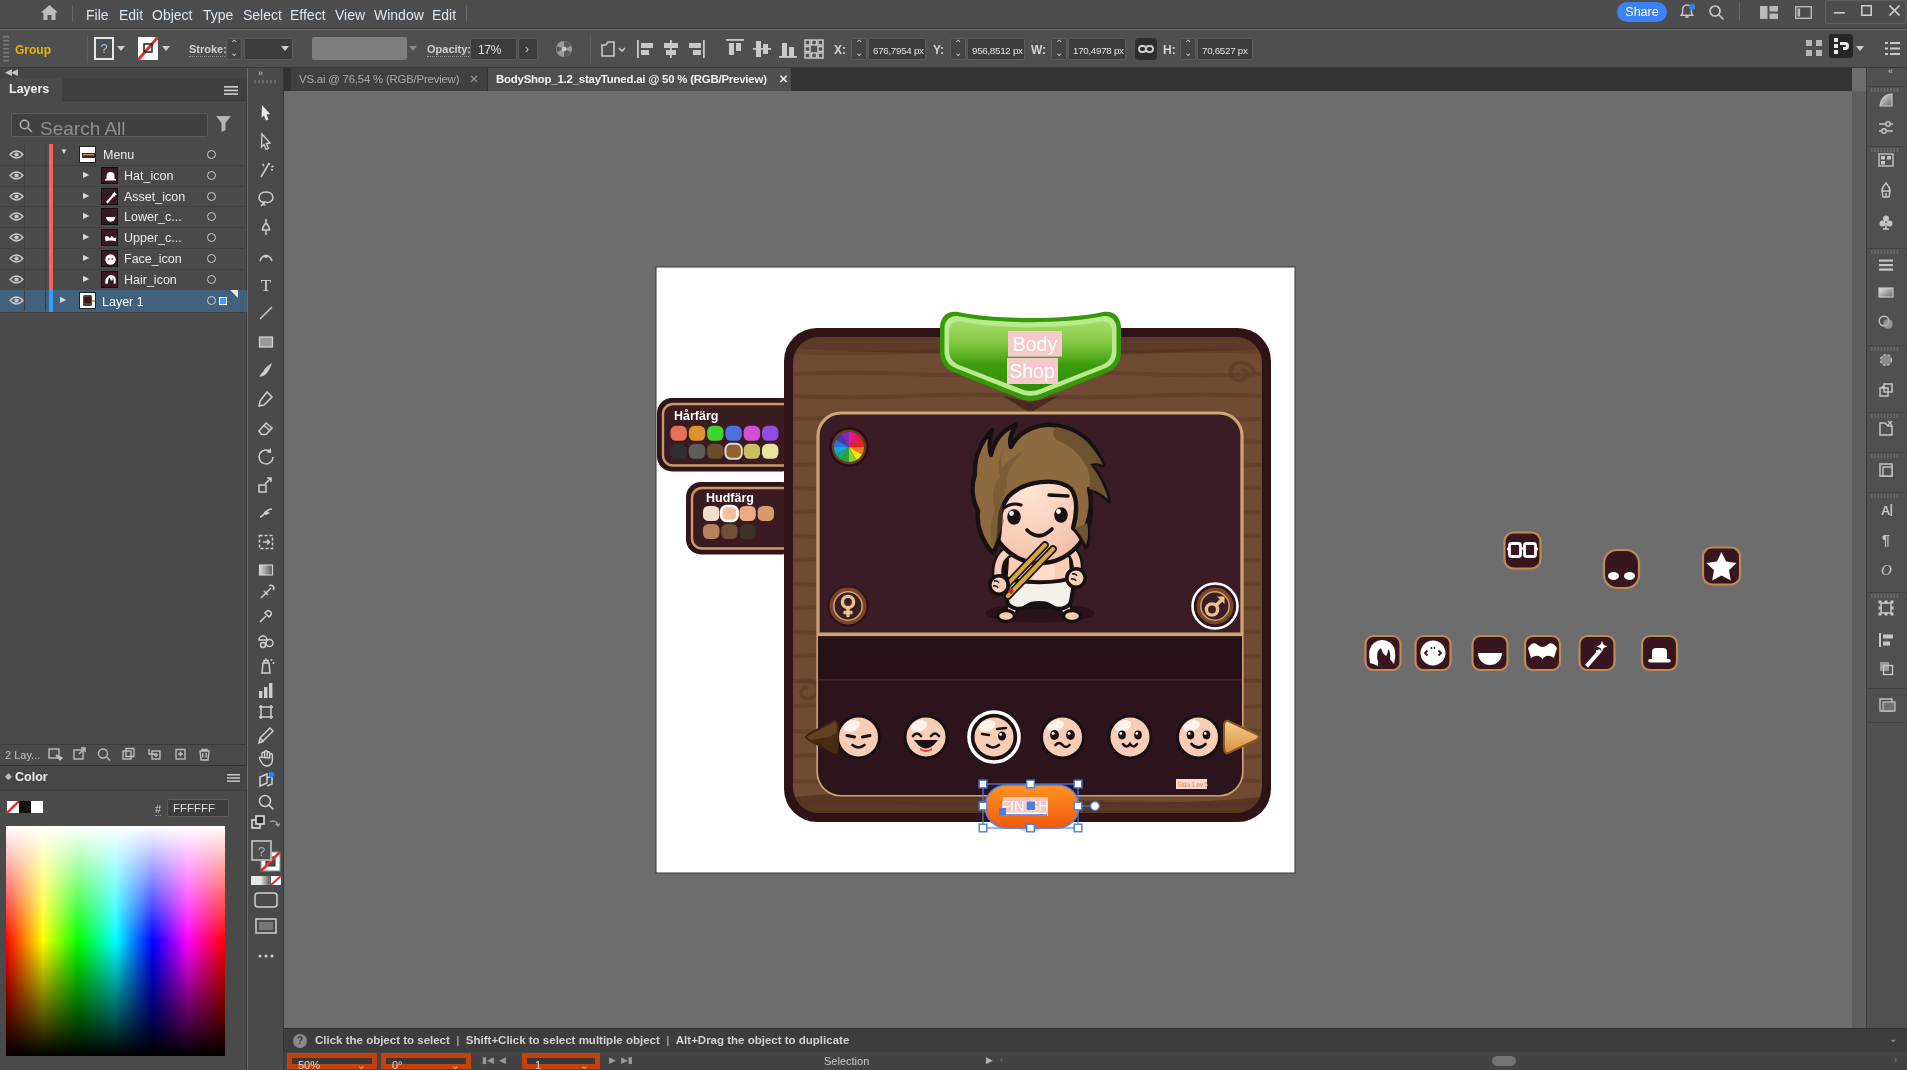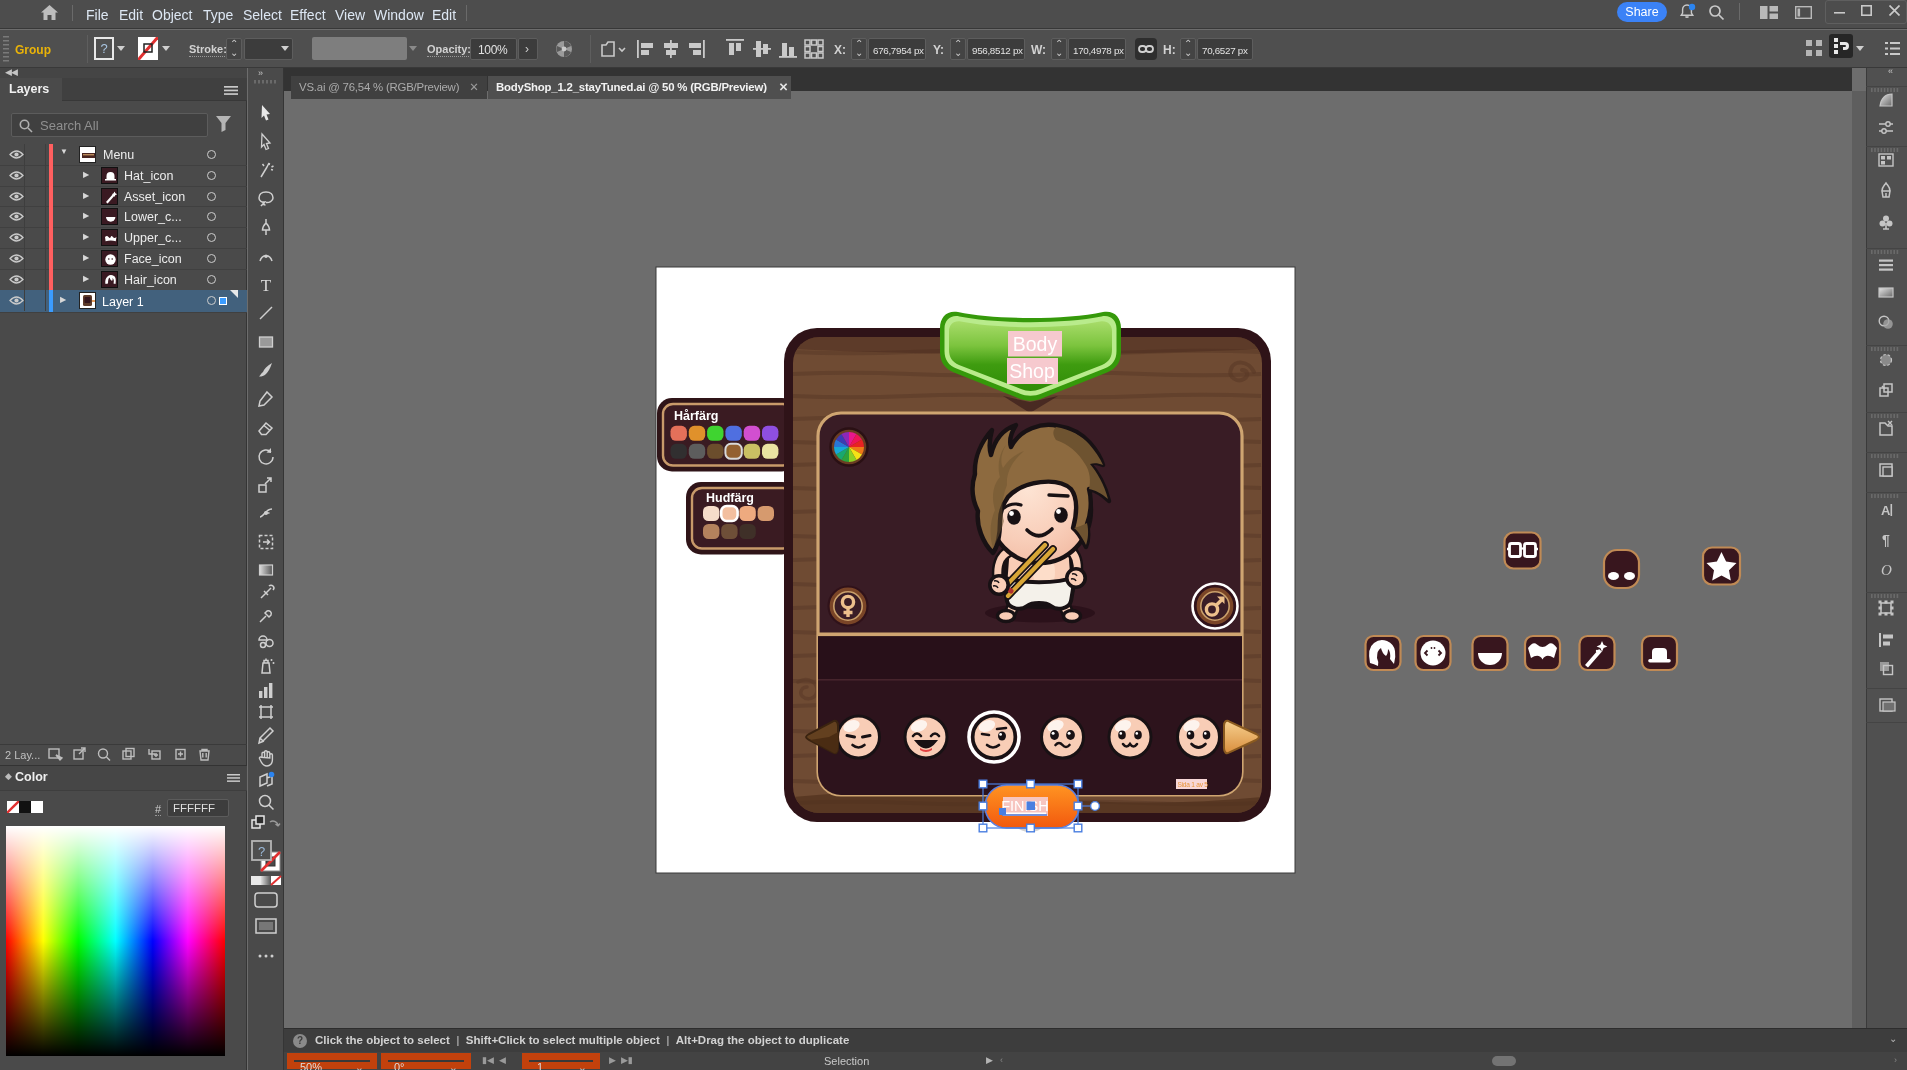--- a/index.html
+++ b/index.html
@@ -388,7 +388,7 @@
       </svg>
     </div>
     <div class="clabel dotted" style="left:427px;font-weight:bold;font-size:11px;">Opacity:</div>
-    <div class="cbox" style="left:470px;width:47px;padding:4px 0 0 7px;">100%</div>
+    <div class="cbox" style="left:470px;width:47px;padding:4px 0 0 7px;">17%</div>
     <div class="cbox" style="left:518px;width:20px;color:#ccc;padding:3px 0 0 6px;">›</div>
     <svg class="abs" style="left:555px;top:10px;" width="18" height="18" viewBox="0 0 18 18">
       <circle cx="9" cy="9" r="8" fill="#9b9b9b"></circle>

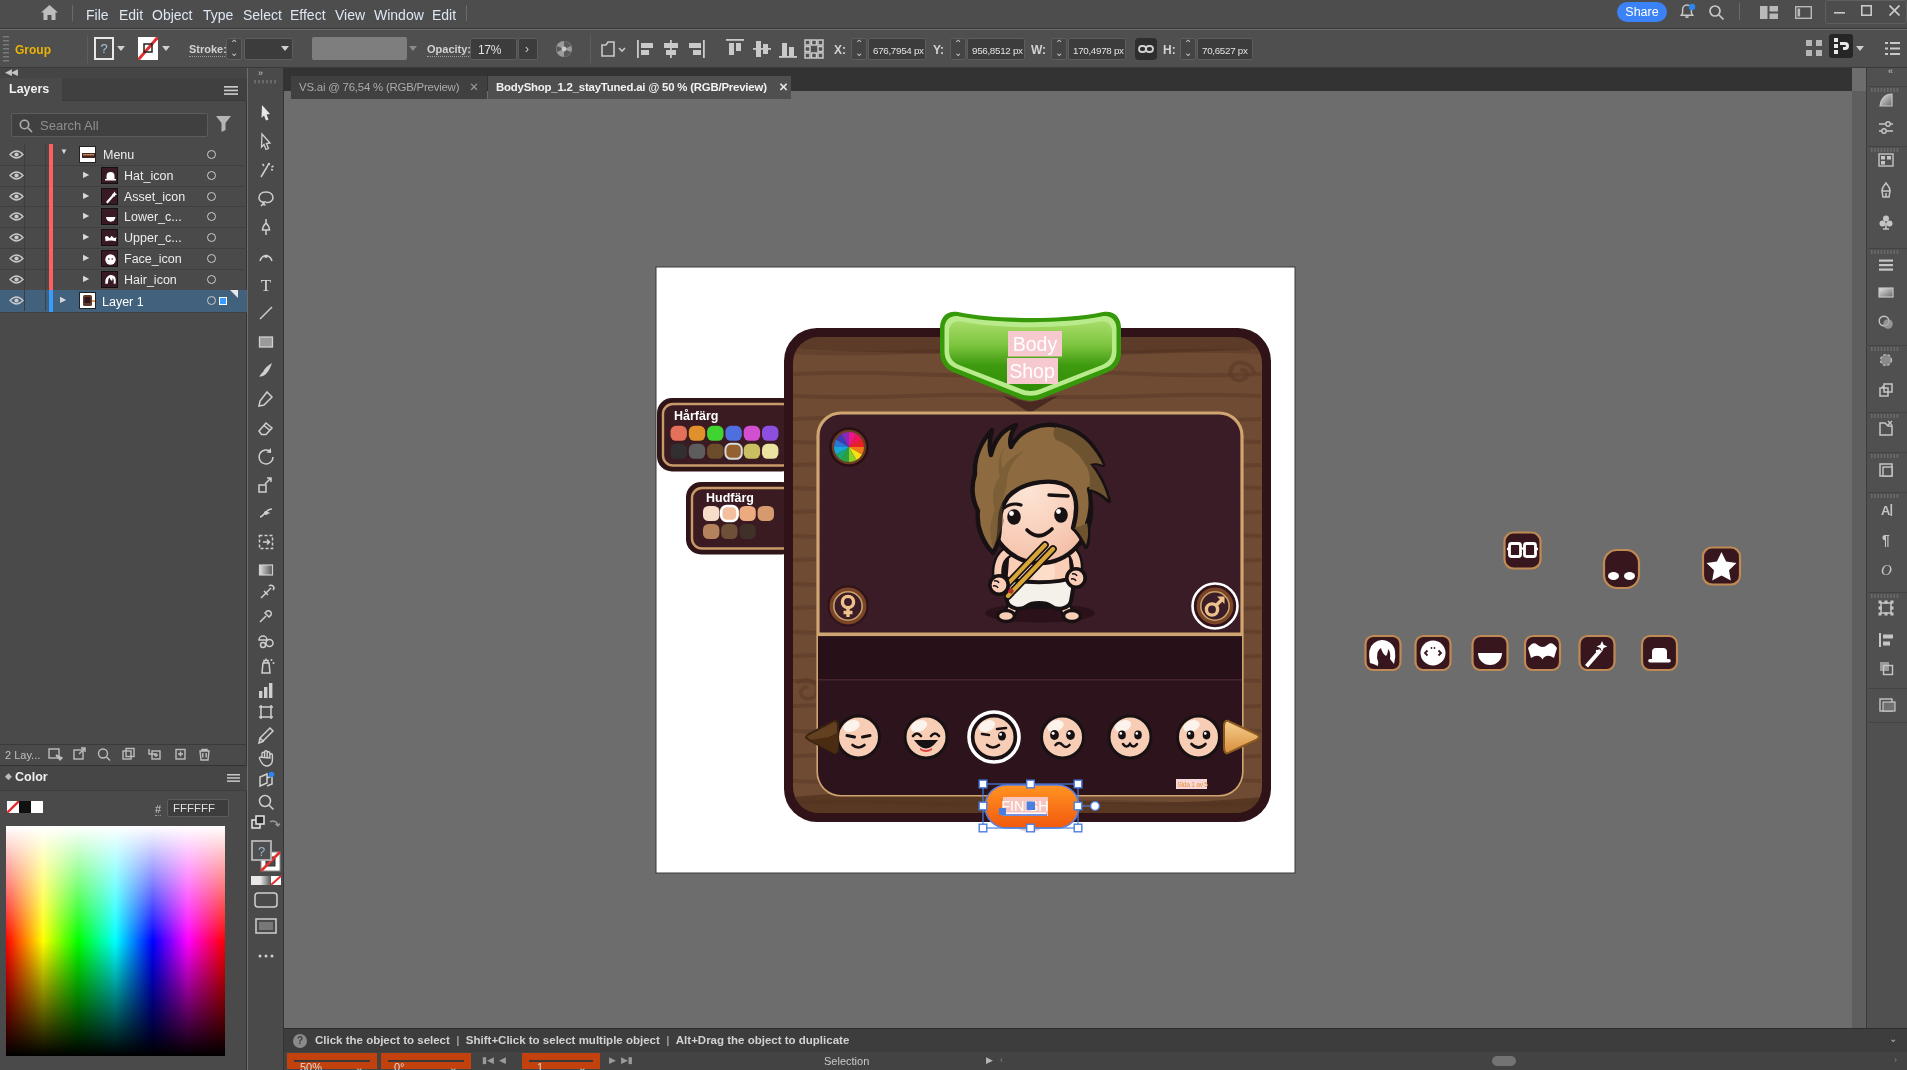--- a/index.html
+++ b/index.html
@@ -21,7 +21,7 @@
   .spin:after{ content:"⌄"; position:absolute; left:3px; bottom:1px; color:#ccc; font-size:10px;}
   
   #tabbar { position:absolute; left:284px; top:68px; width:1568px; height:23px; background:#333333; }
-  .tab { position:absolute; top:0; height:23px; font-size:11.4px; padding:0 8px; line-height:23px; white-space:nowrap; overflow:hidden; letter-spacing:-0.2px;margin-top:8px; }
+  .tab { position:absolute; top:0; height:23px; font-size:11.4px; padding:0 8px; line-height:23px; white-space:nowrap; overflow:hidden; letter-spacing:-0.2px; }
   
   #leftdock { position:absolute; left:0; top:68px; width:247px; height:1002px; background:#4a4a4a; border-right:1px solid #353535;}
   

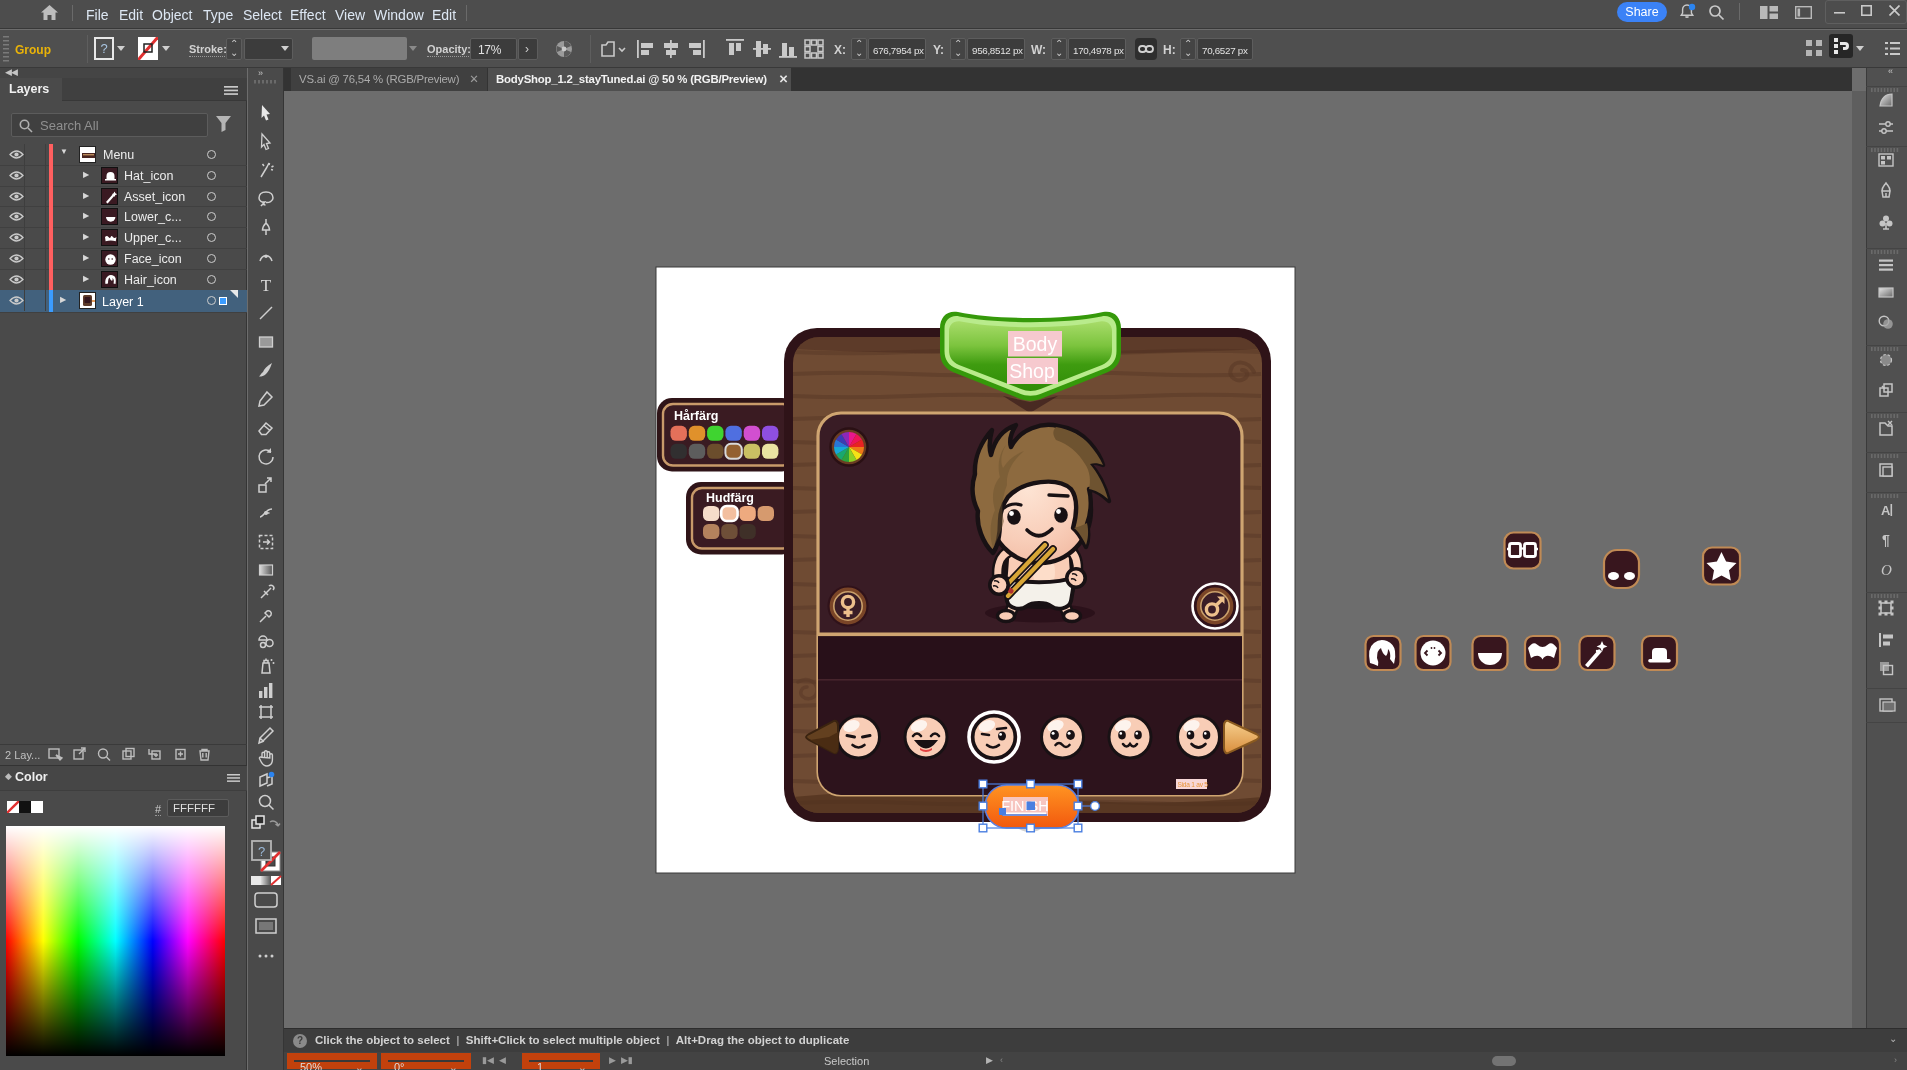--- a/index.html
+++ b/index.html
@@ -516,7 +516,7 @@
         <circle cx="5.5" cy="5.5" r="4.2" fill="none" stroke="#b0b0b0" stroke-width="1.6"></circle>
         <path d="M9 9 L13 13" stroke="#b0b0b0" stroke-width="1.6"></path>
       </svg>
-      <div class="abs" style="left:28px;top:4px;color:#8f8f8f;font-size:13px;">Search All</div>
+      <div class="abs" style="left:28px;top:4px;color:#8f8f8f;font-size:19px;">Search All</div>
     </div>
     <svg class="abs" style="left:216px;top:48px;" width="15" height="16" viewBox="0 0 15 16">
       <path d="M0 0 L15 0 L9.5 7 L9.5 14 L5.5 16 L5.5 7 Z" fill="#b5b5b5"></path>

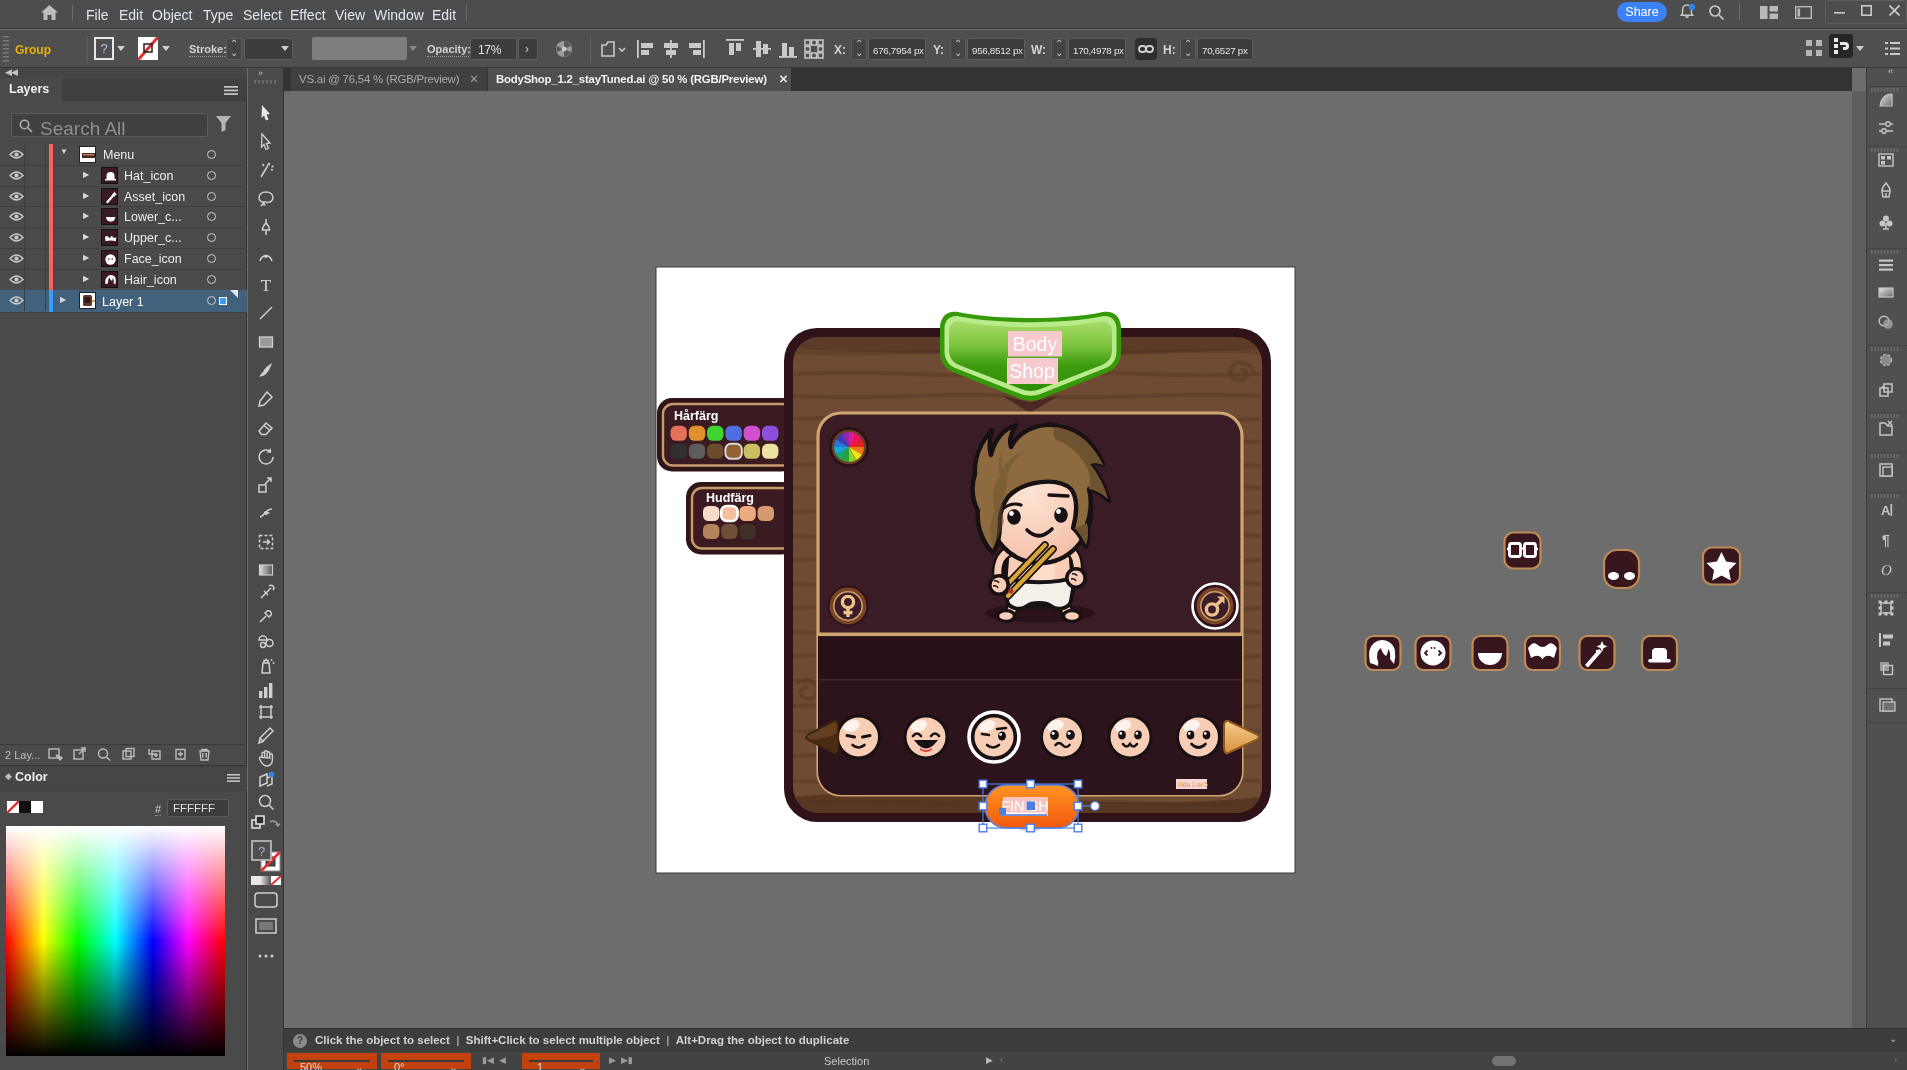--- a/index.html
+++ b/index.html
@@ -32,7 +32,7 @@
   
   #hintbar { position:absolute; left:284px; top:1028px; width:1623px; height:24px; background:#3d3d3d; border-top:1px solid #2d2d2d; }
   #statusbar { position:absolute; left:284px; top:1052px; width:1623px; height:18px; background:#434343; }
-  .sbox { position:absolute; top:1px; height:16px; background:#383838; border:7px solid #c2410c; color:#ddd; font-size:11px; }
+  .sbox { position:absolute; top:1px; height:16px; background:#383838; border:5px solid #c2410c; color:#ddd; font-size:11px; }
 </style>
 </head>
 <body>

